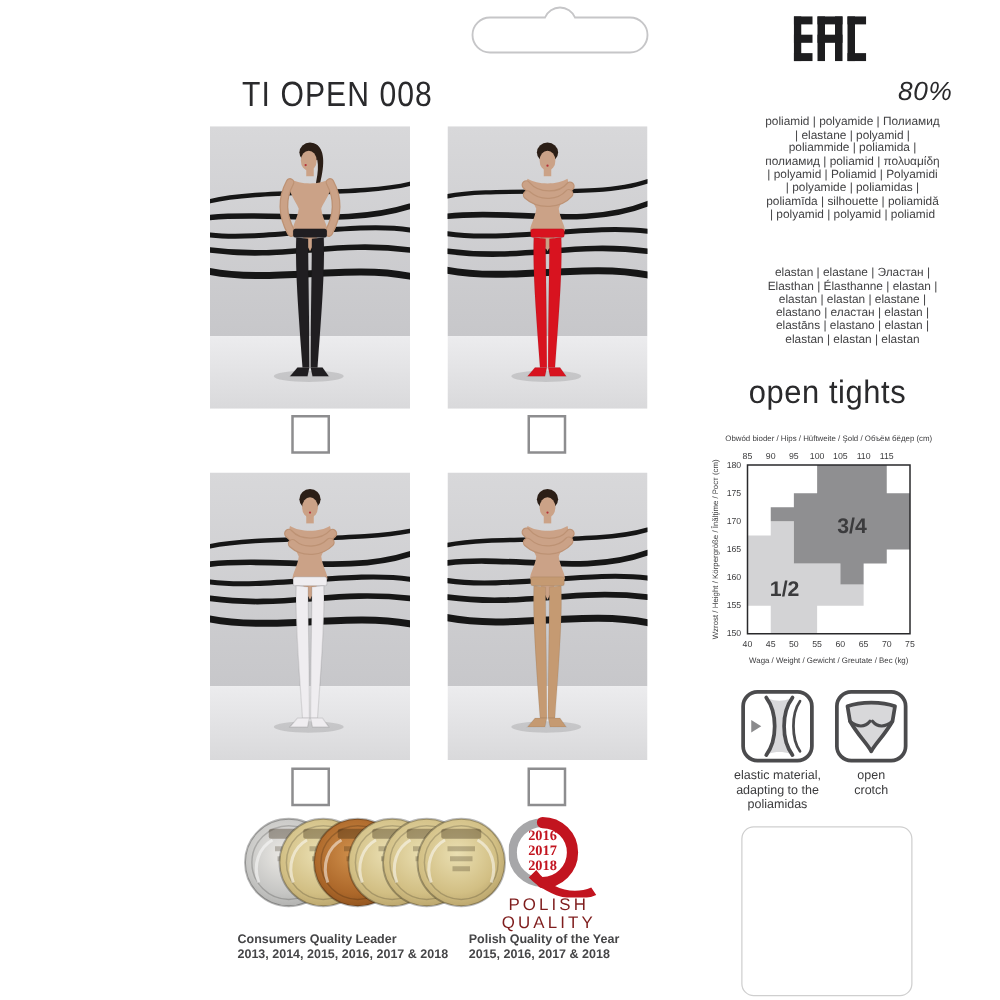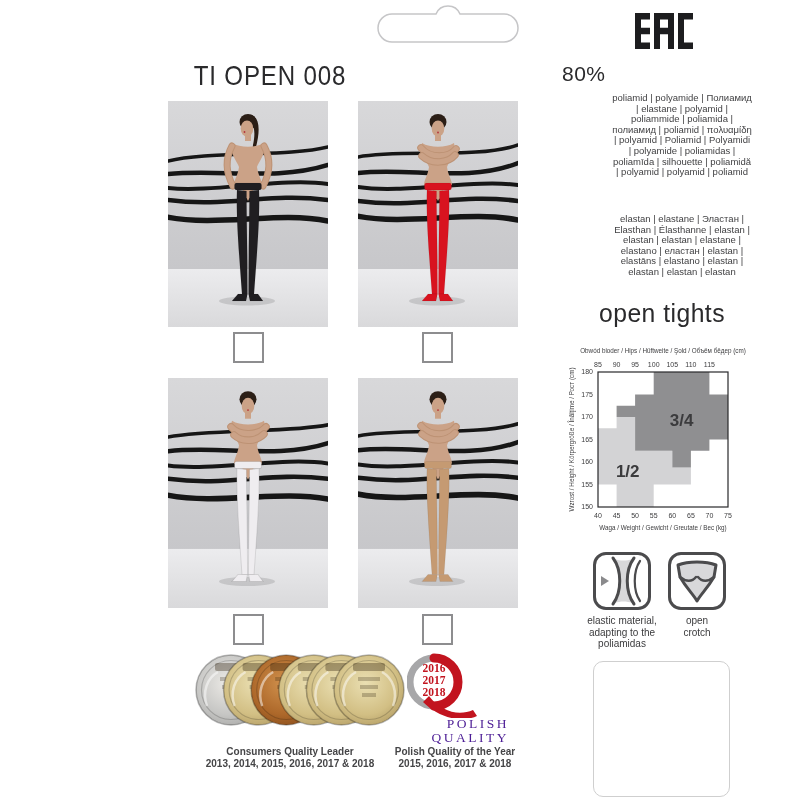--- a/index.html
+++ b/index.html
@@ -8,7 +8,7 @@
   .abs{position:absolute;}
   .title{font-size:28px;letter-spacing:1px;color:#2a2a2c;font-weight:400;
          transform:scaleX(.86);transform-origin:center;text-align:center;white-space:nowrap;}
-  .pct{font-size:21px;letter-spacing:.5px;color:#2a2a2c;text-align:left;}
+  .pct{font-size:21px;letter-spacing:.5px;color:#2a2a2c;text-align:right;font-style:italic;}
   .langs{width:250px;text-align:center;font-size:9.5px;line-height:10.6px;color:#414143;}
   .opentights{font-size:26px;color:#2a2a2c;text-align:center;letter-spacing:.5px;transform:scaleX(.95);}
   .checkbox{width:27px;height:27px;border:2px solid #8d8d8f;background:#fff;}

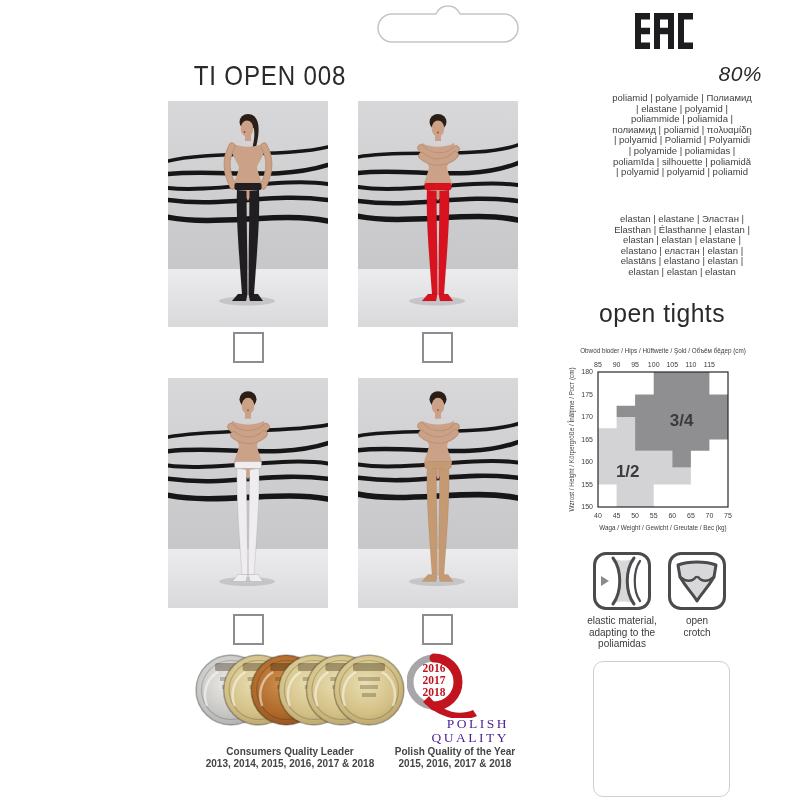--- a/index.html
+++ b/index.html
@@ -19,8 +19,8 @@
   .featbox{width:58px;height:58px;border:3px solid #4b4b4d;border-radius:13px;background:#fff;box-sizing:border-box;}
   .featlabel{font-size:10px;line-height:11.5px;color:#3b3b3d;text-align:center;width:96px;}
   .awardtxt{font-size:10px;line-height:12px;font-weight:700;color:#454547;text-align:center;}
-  .pqword{font-family:Liberation Serif, serif;color:#4c1d95;letter-spacing:2.5px;
-          font-size:13.5px;text-align:right;}
+  .pqword{font-family:Liberation Sans, sans-serif;color:#7f1d1d;letter-spacing:2.5px;
+          font-size:13.5px;text-align:center;}
   .blankpanel{width:137px;height:136px;border:1.5px solid #cfcfcf;border-radius:10px;background:#fff;box-sizing:border-box;}
   svg text{font-family:"Liberation Sans","DejaVu Sans",sans-serif;}
   .ticklbl{font-size:7px;fill:#3c3c3e;}

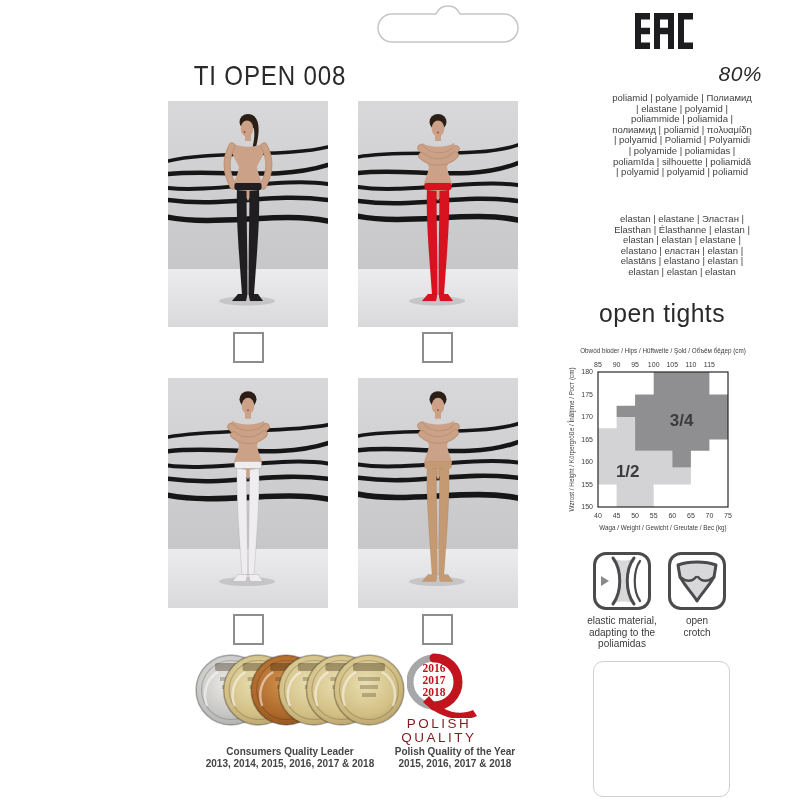--- a/index.html
+++ b/index.html
@@ -18,7 +18,7 @@
   .armline{fill:none;stroke-linecap:round;}
   .featbox{width:58px;height:58px;border:3px solid #4b4b4d;border-radius:13px;background:#fff;box-sizing:border-box;}
   .featlabel{font-size:10px;line-height:11.5px;color:#3b3b3d;text-align:center;width:96px;}
-  .awardtxt{font-size:10px;line-height:12px;font-weight:700;color:#454547;text-align:center;}
+  .awardtxt{font-size:10px;line-height:12px;font-weight:700;color:#454547;}
   .pqword{font-family:Liberation Sans, sans-serif;color:#7f1d1d;letter-spacing:2.5px;
           font-size:13.5px;text-align:center;}
   .blankpanel{width:137px;height:136px;border:1.5px solid #cfcfcf;border-radius:10px;background:#fff;box-sizing:border-box;}

